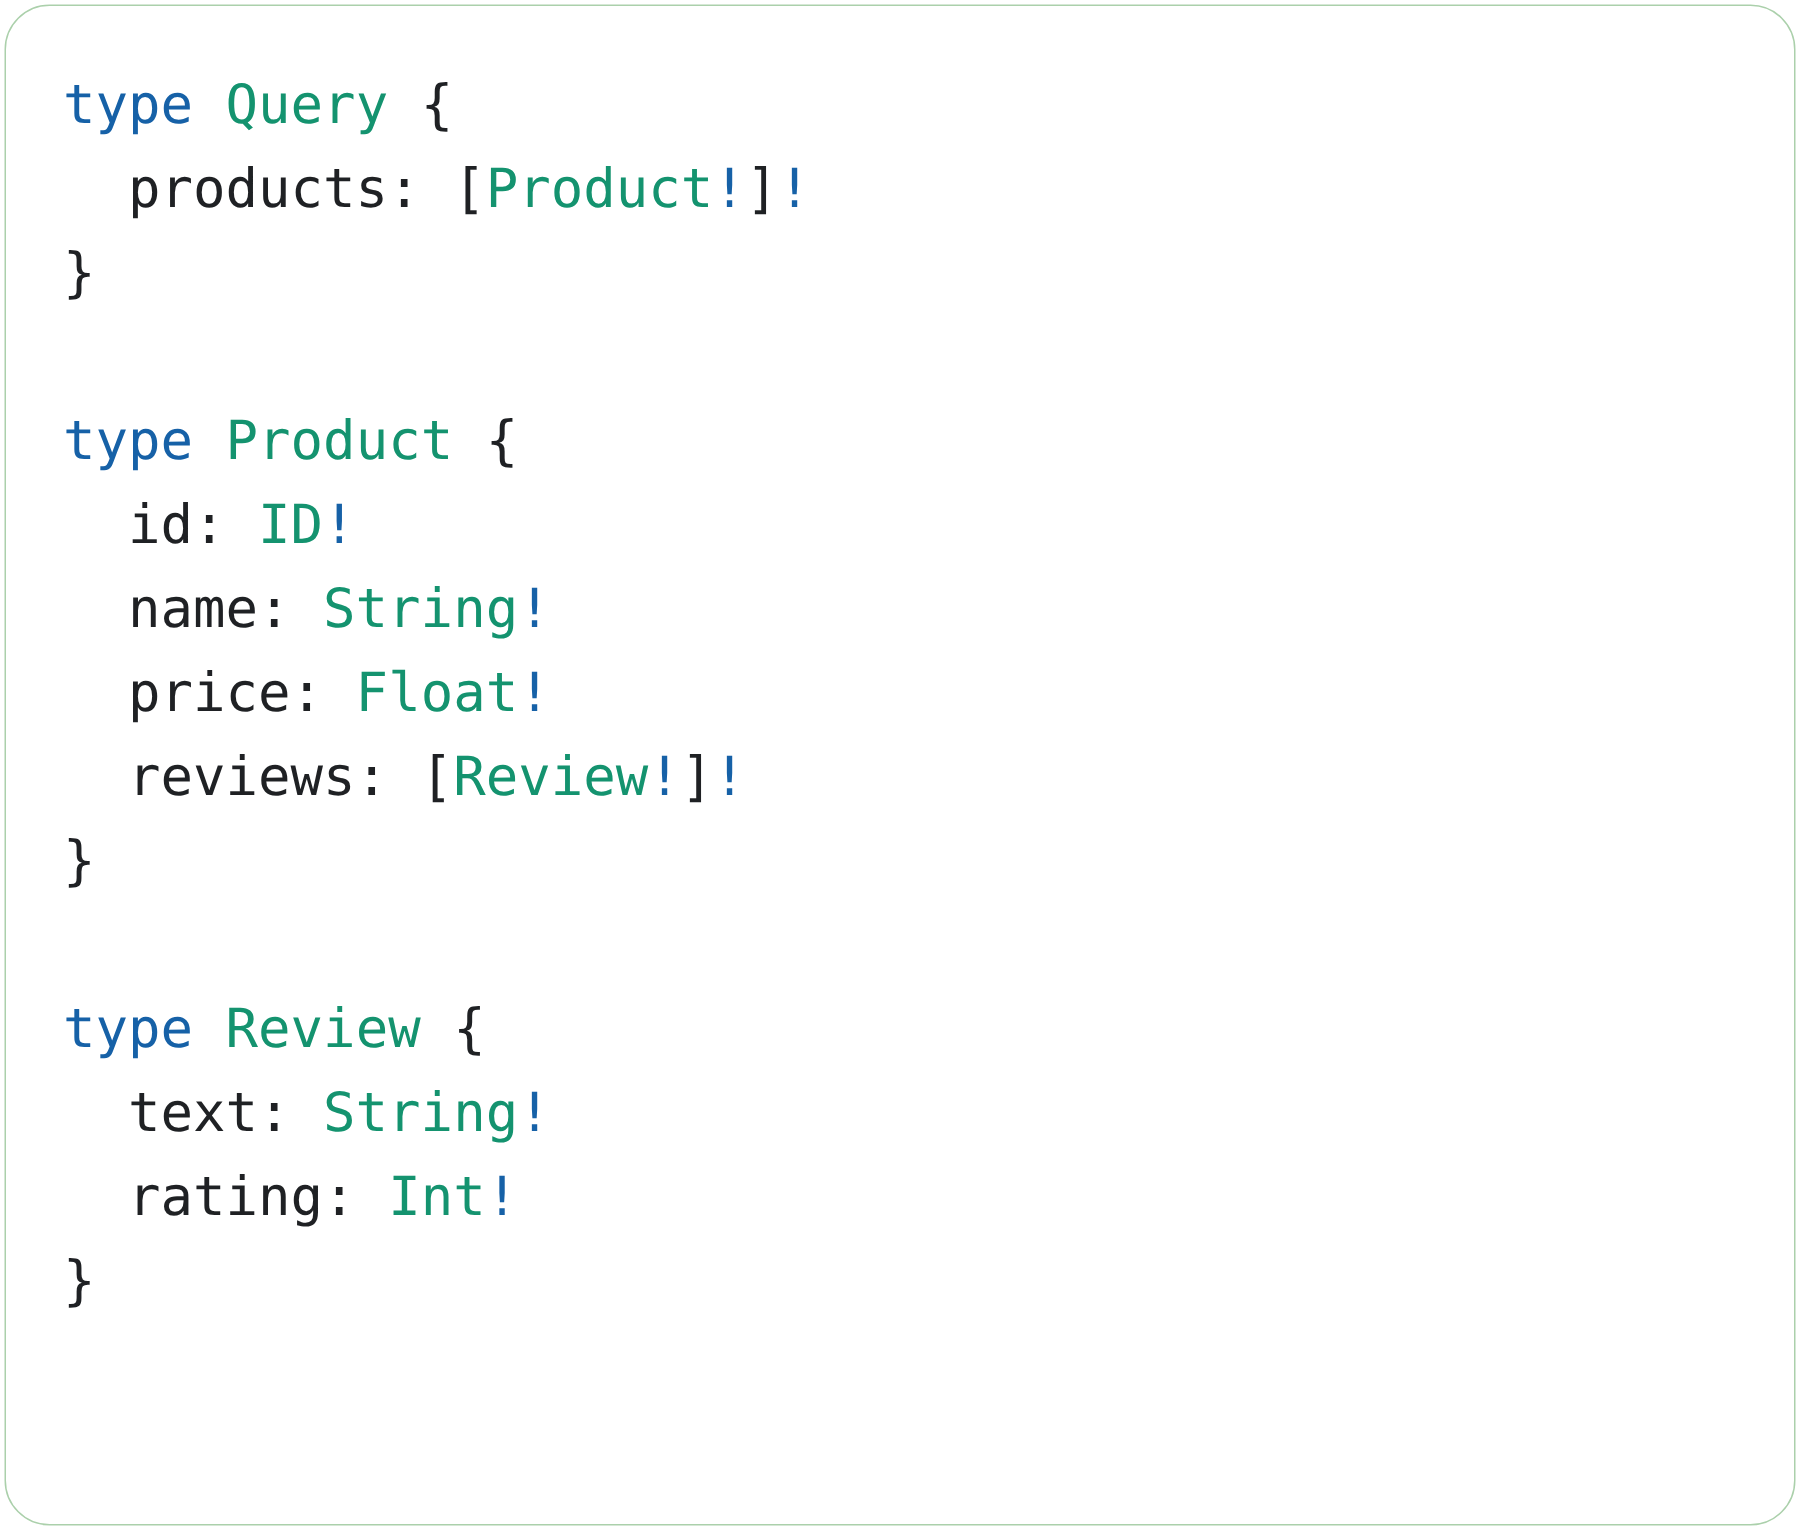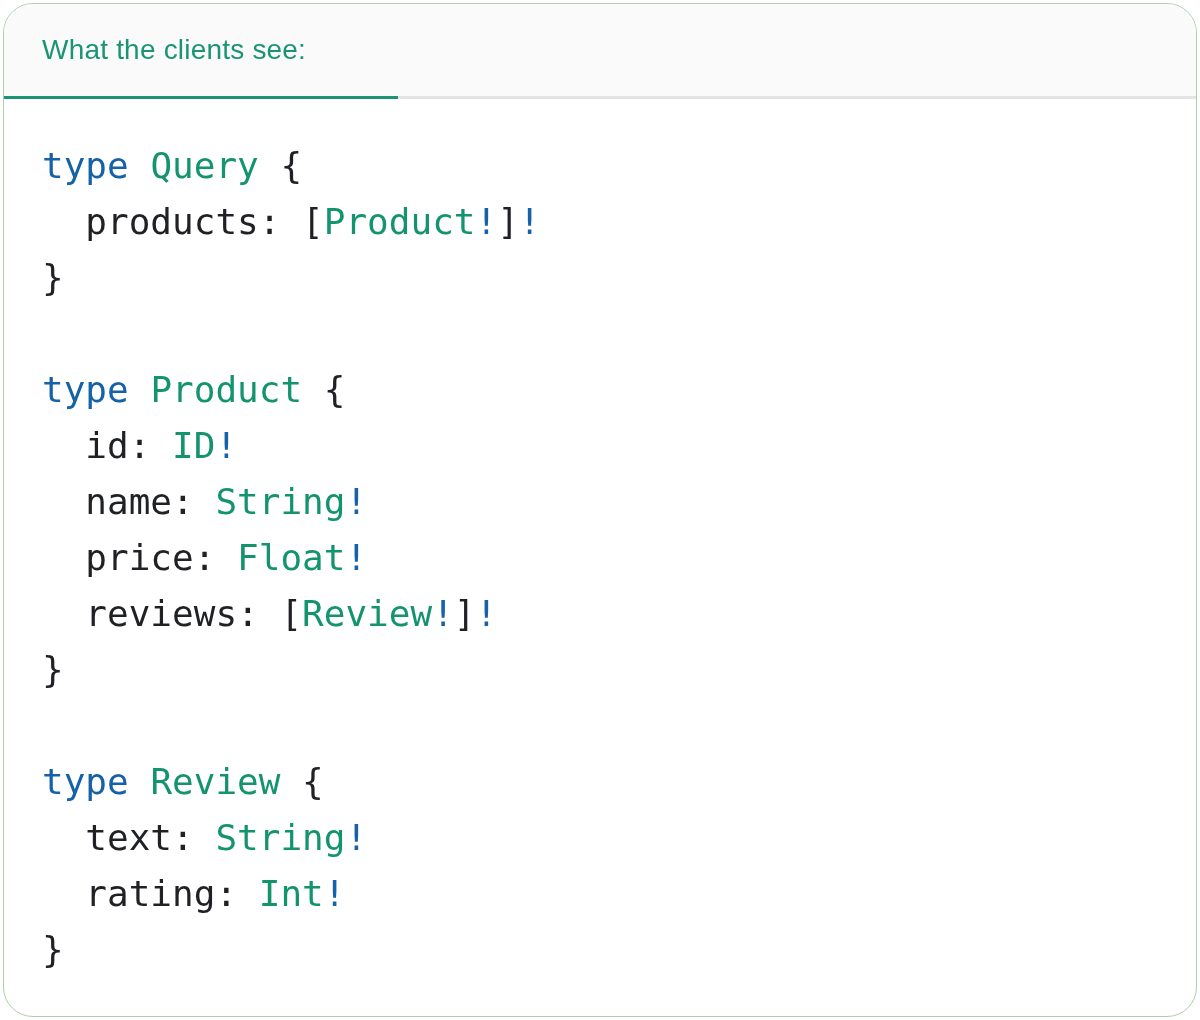--- a/index.html
+++ b/index.html
@@ -86,11 +86,6 @@
 <body>
 
 <div class="card">
-  <div class="tab-bar">
-    <div class="tab active">
-      <span class="tab-label">What the clients see:</span>
-    </div>
-  </div>
   <pre class="code" id="code-block"><div class="code-line"><span class="tok-kw">type</span><span class="tok-plain"> </span><span class="tok-type">Query</span><span class="tok-plain"> {</span></div><div class="code-line"><span class="tok-plain">  products: [</span><span class="tok-type">Product</span><span class="tok-bang">!</span><span class="tok-plain">]</span><span class="tok-bang">!</span></div><div class="code-line"><span class="tok-plain">}</span></div><div class="code-line">&nbsp;</div><div class="code-line"><span class="tok-kw">type</span><span class="tok-plain"> </span><span class="tok-type">Product</span><span class="tok-plain"> {</span></div><div class="code-line"><span class="tok-plain">  id: </span><span class="tok-type">ID</span><span class="tok-bang">!</span></div><div class="code-line"><span class="tok-plain">  name: </span><span class="tok-type">String</span><span class="tok-bang">!</span></div><div class="code-line"><span class="tok-plain">  price: </span><span class="tok-type">Float</span><span class="tok-bang">!</span></div><div class="code-line"><span class="tok-plain">  reviews: [</span><span class="tok-type">Review</span><span class="tok-bang">!</span><span class="tok-plain">]</span><span class="tok-bang">!</span></div><div class="code-line"><span class="tok-plain">}</span></div><div class="code-line">&nbsp;</div><div class="code-line"><span class="tok-kw">type</span><span class="tok-plain"> </span><span class="tok-type">Review</span><span class="tok-plain"> {</span></div><div class="code-line"><span class="tok-plain">  text: </span><span class="tok-type">String</span><span class="tok-bang">!</span></div><div class="code-line"><span class="tok-plain">  rating: </span><span class="tok-type">Int</span><span class="tok-bang">!</span></div><div class="code-line"><span class="tok-plain">}</span></div></pre>
 </div>
 

